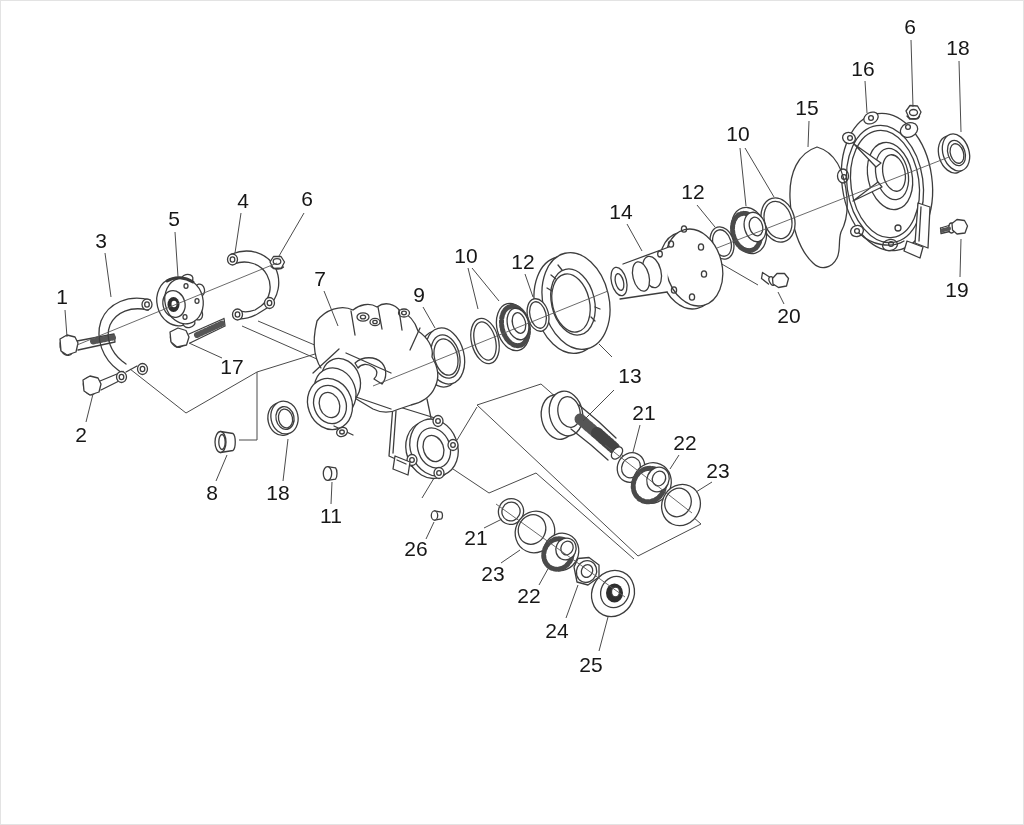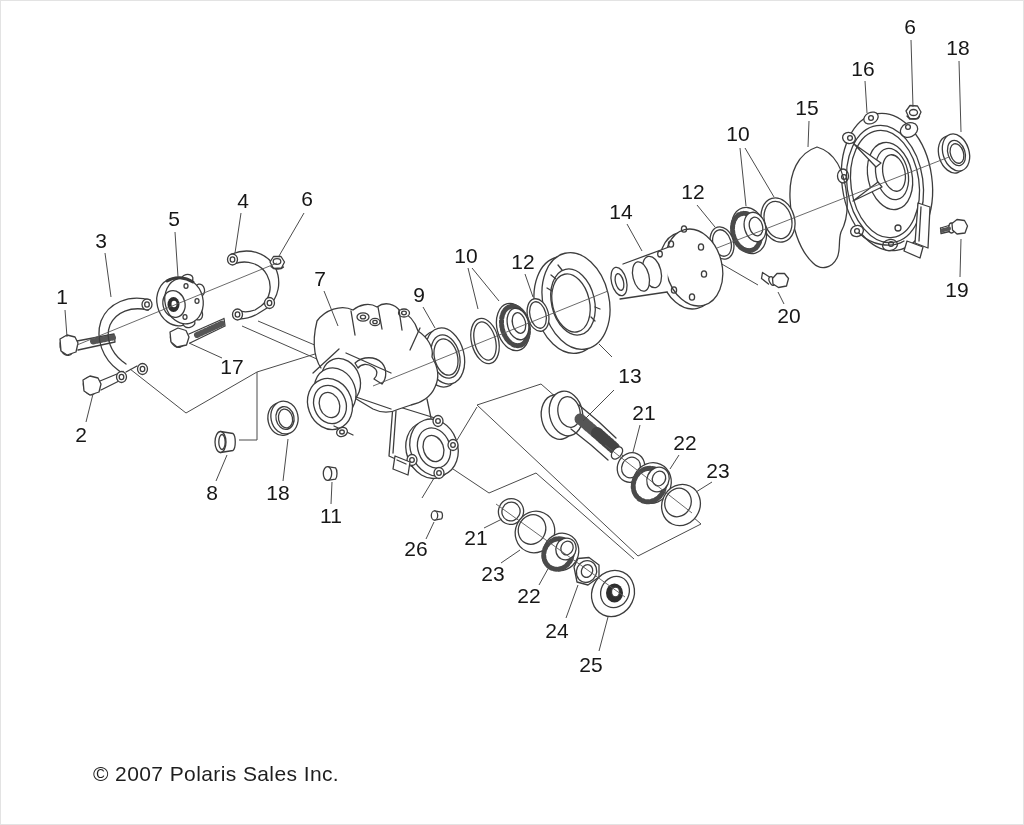--- a/index.html
+++ b/index.html
@@ -417,7 +417,6 @@
       </g>
 </svg>
 
-<div class="copyright">© 2007 Polaris Sales Inc.</div>
 </div>
 
 </body></html>

